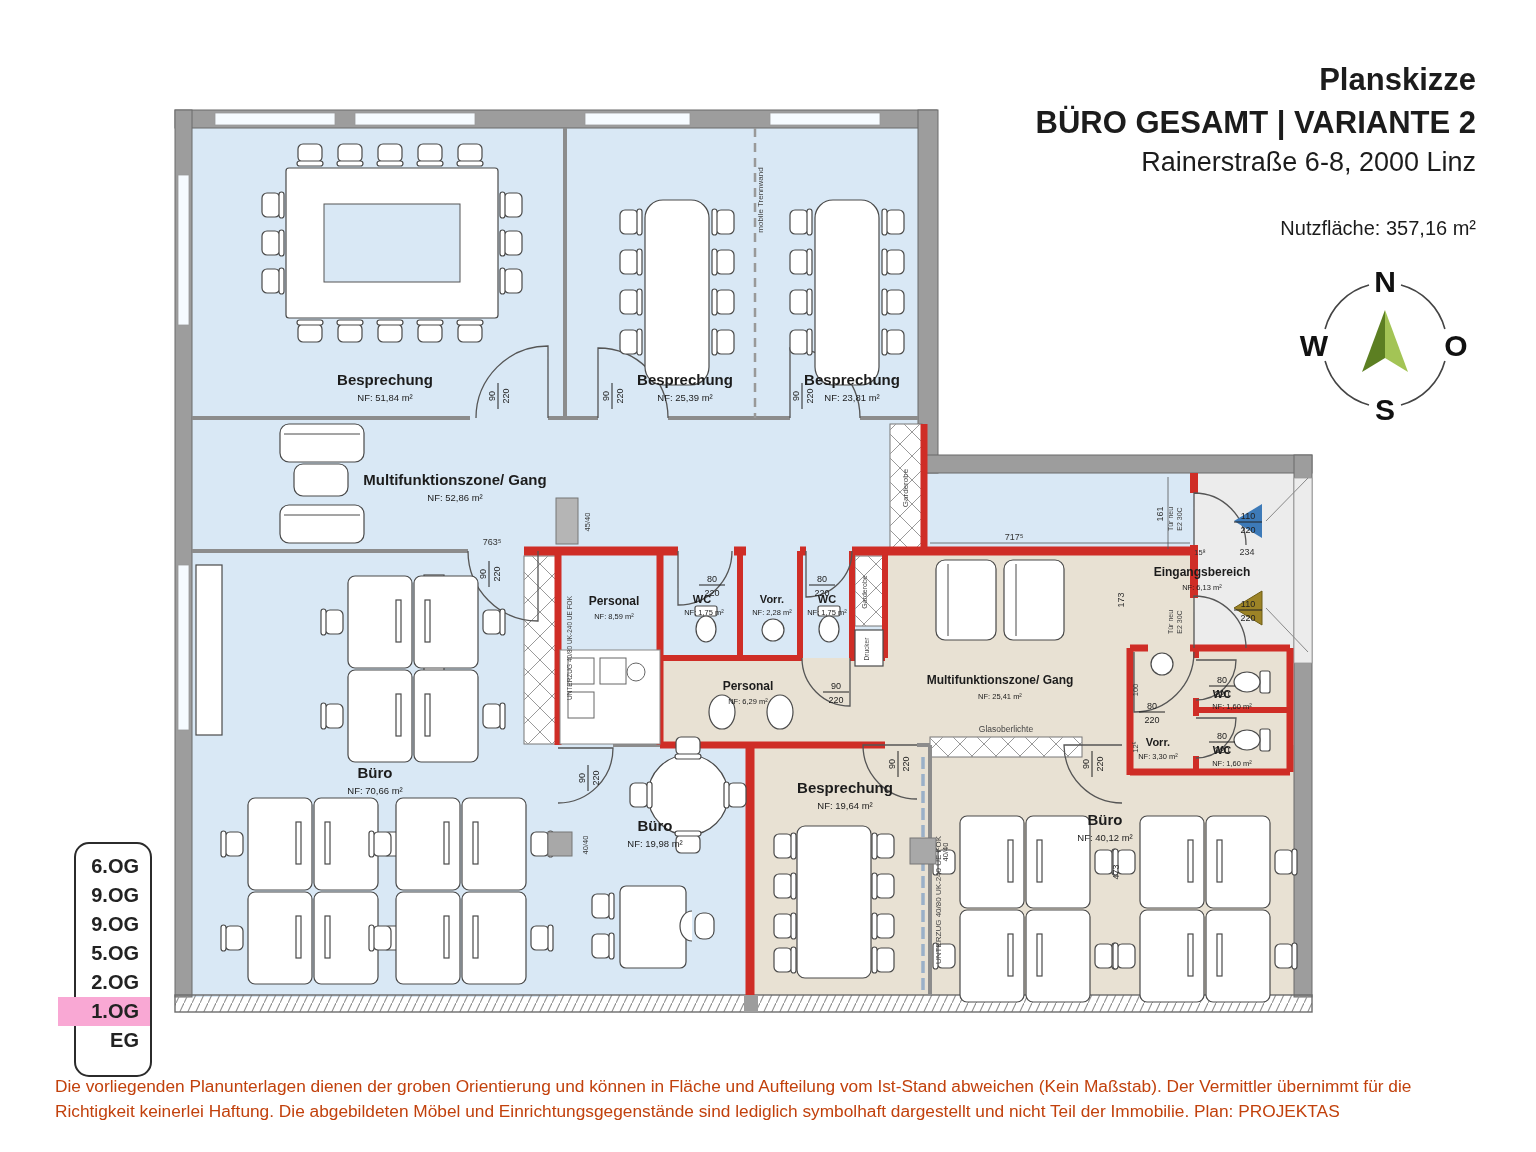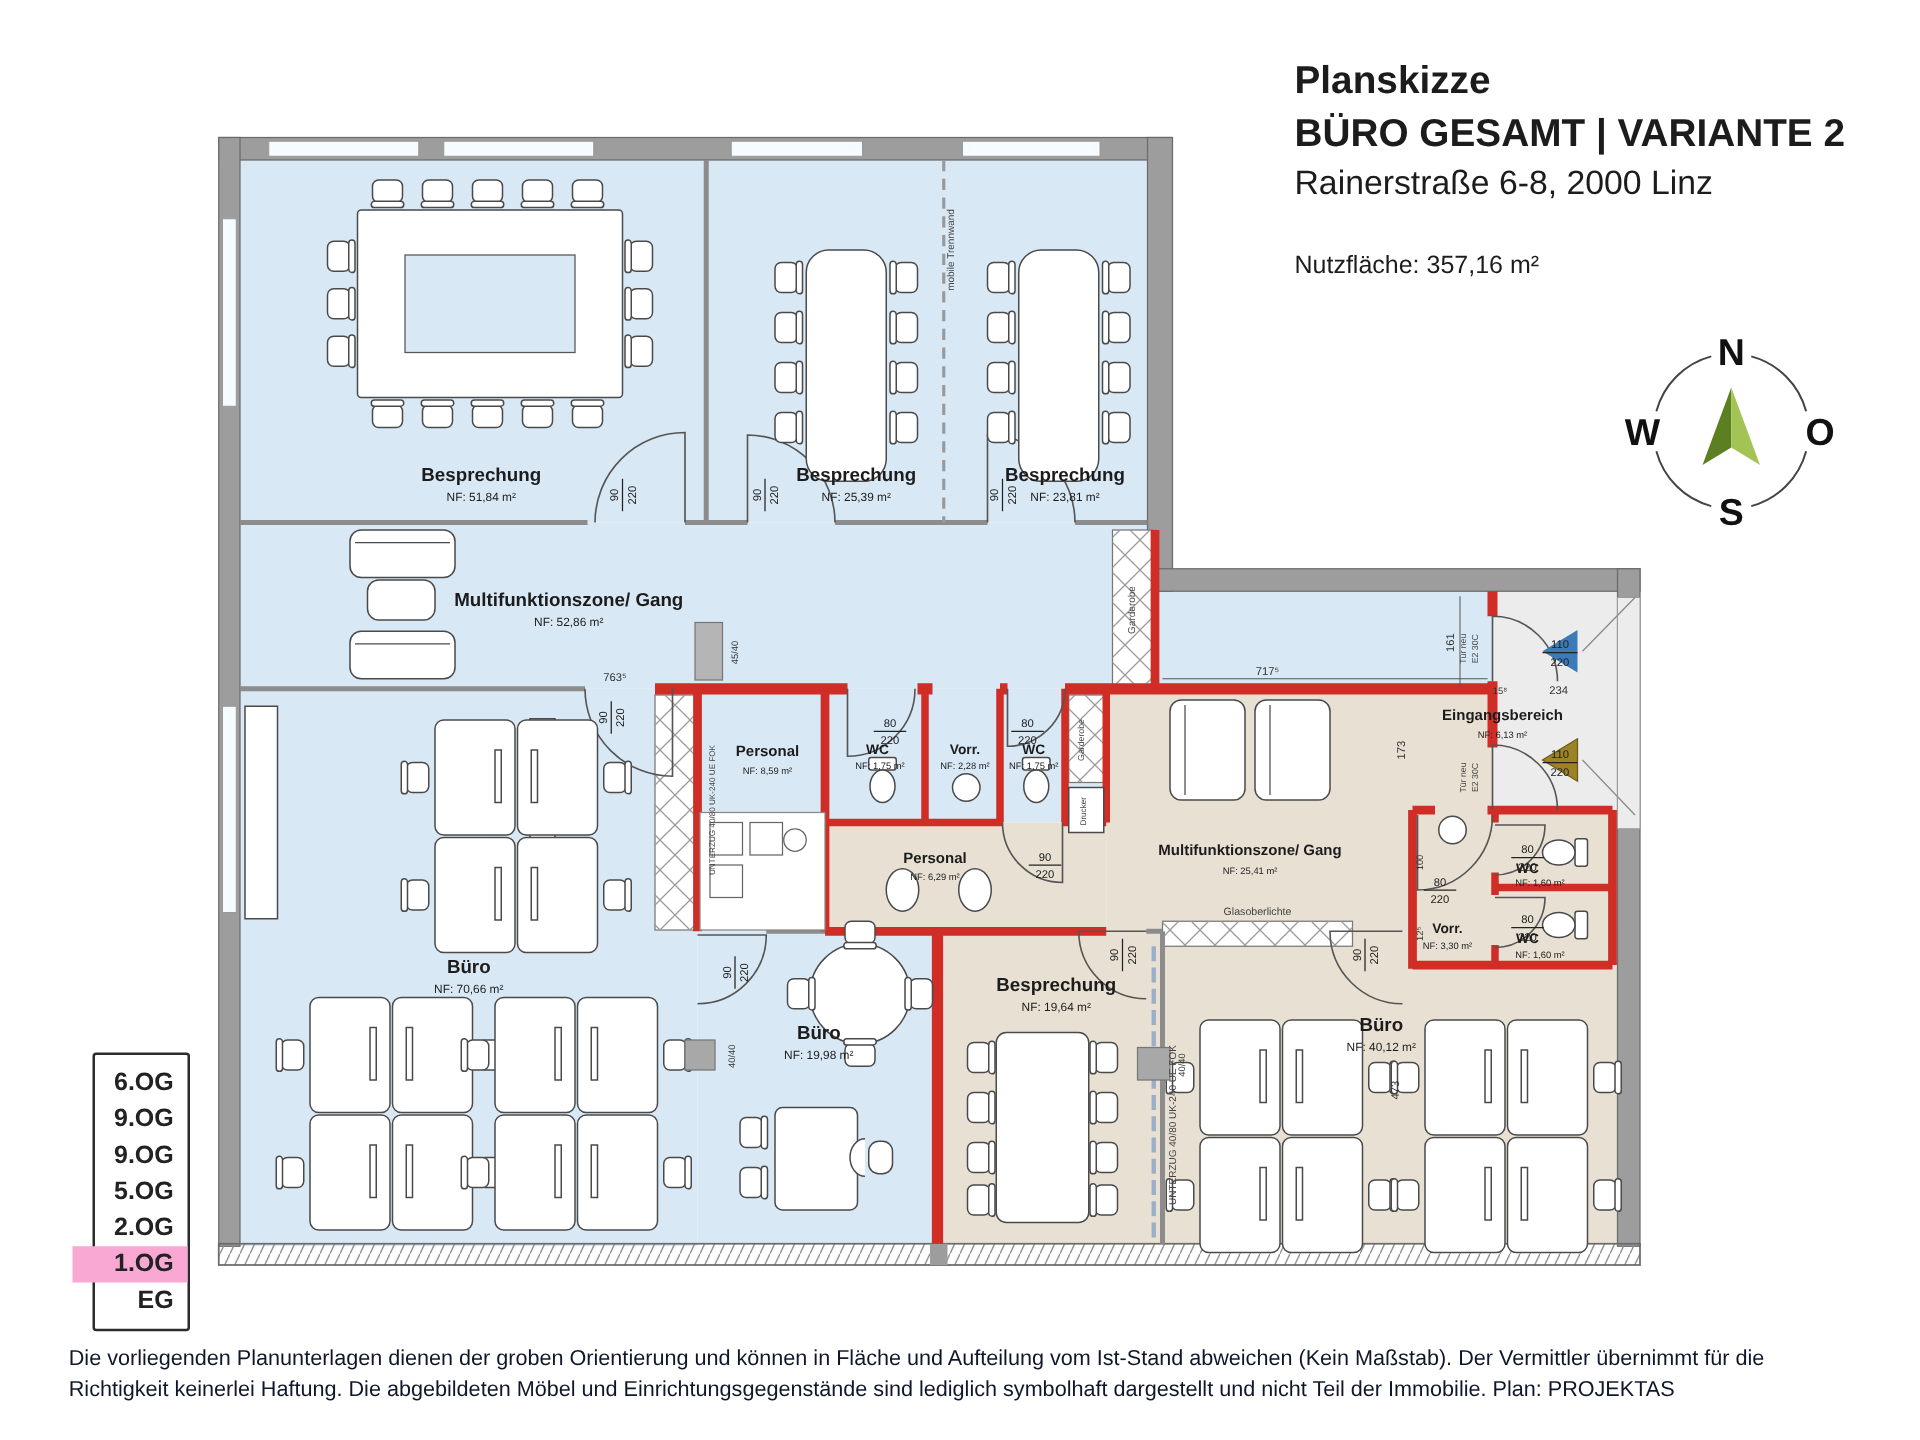--- a/index.html
+++ b/index.html
@@ -8,7 +8,7 @@
   svg text{font-family:"Liberation Sans",sans-serif;}
 
   
-  .titleblock{position:absolute;top:46px;right:60px;line-height:1.18;}
+  .titleblock{position:absolute;top:62px;right:60px;text-align:right;line-height:1.18;}
   .titleblock .t1{font-size:31px;font-weight:bold;}
   .titleblock .t2{font-size:31px;font-weight:bold;margin-top:6px;}
   .titleblock .t3{font-size:27px;margin-top:6px;}

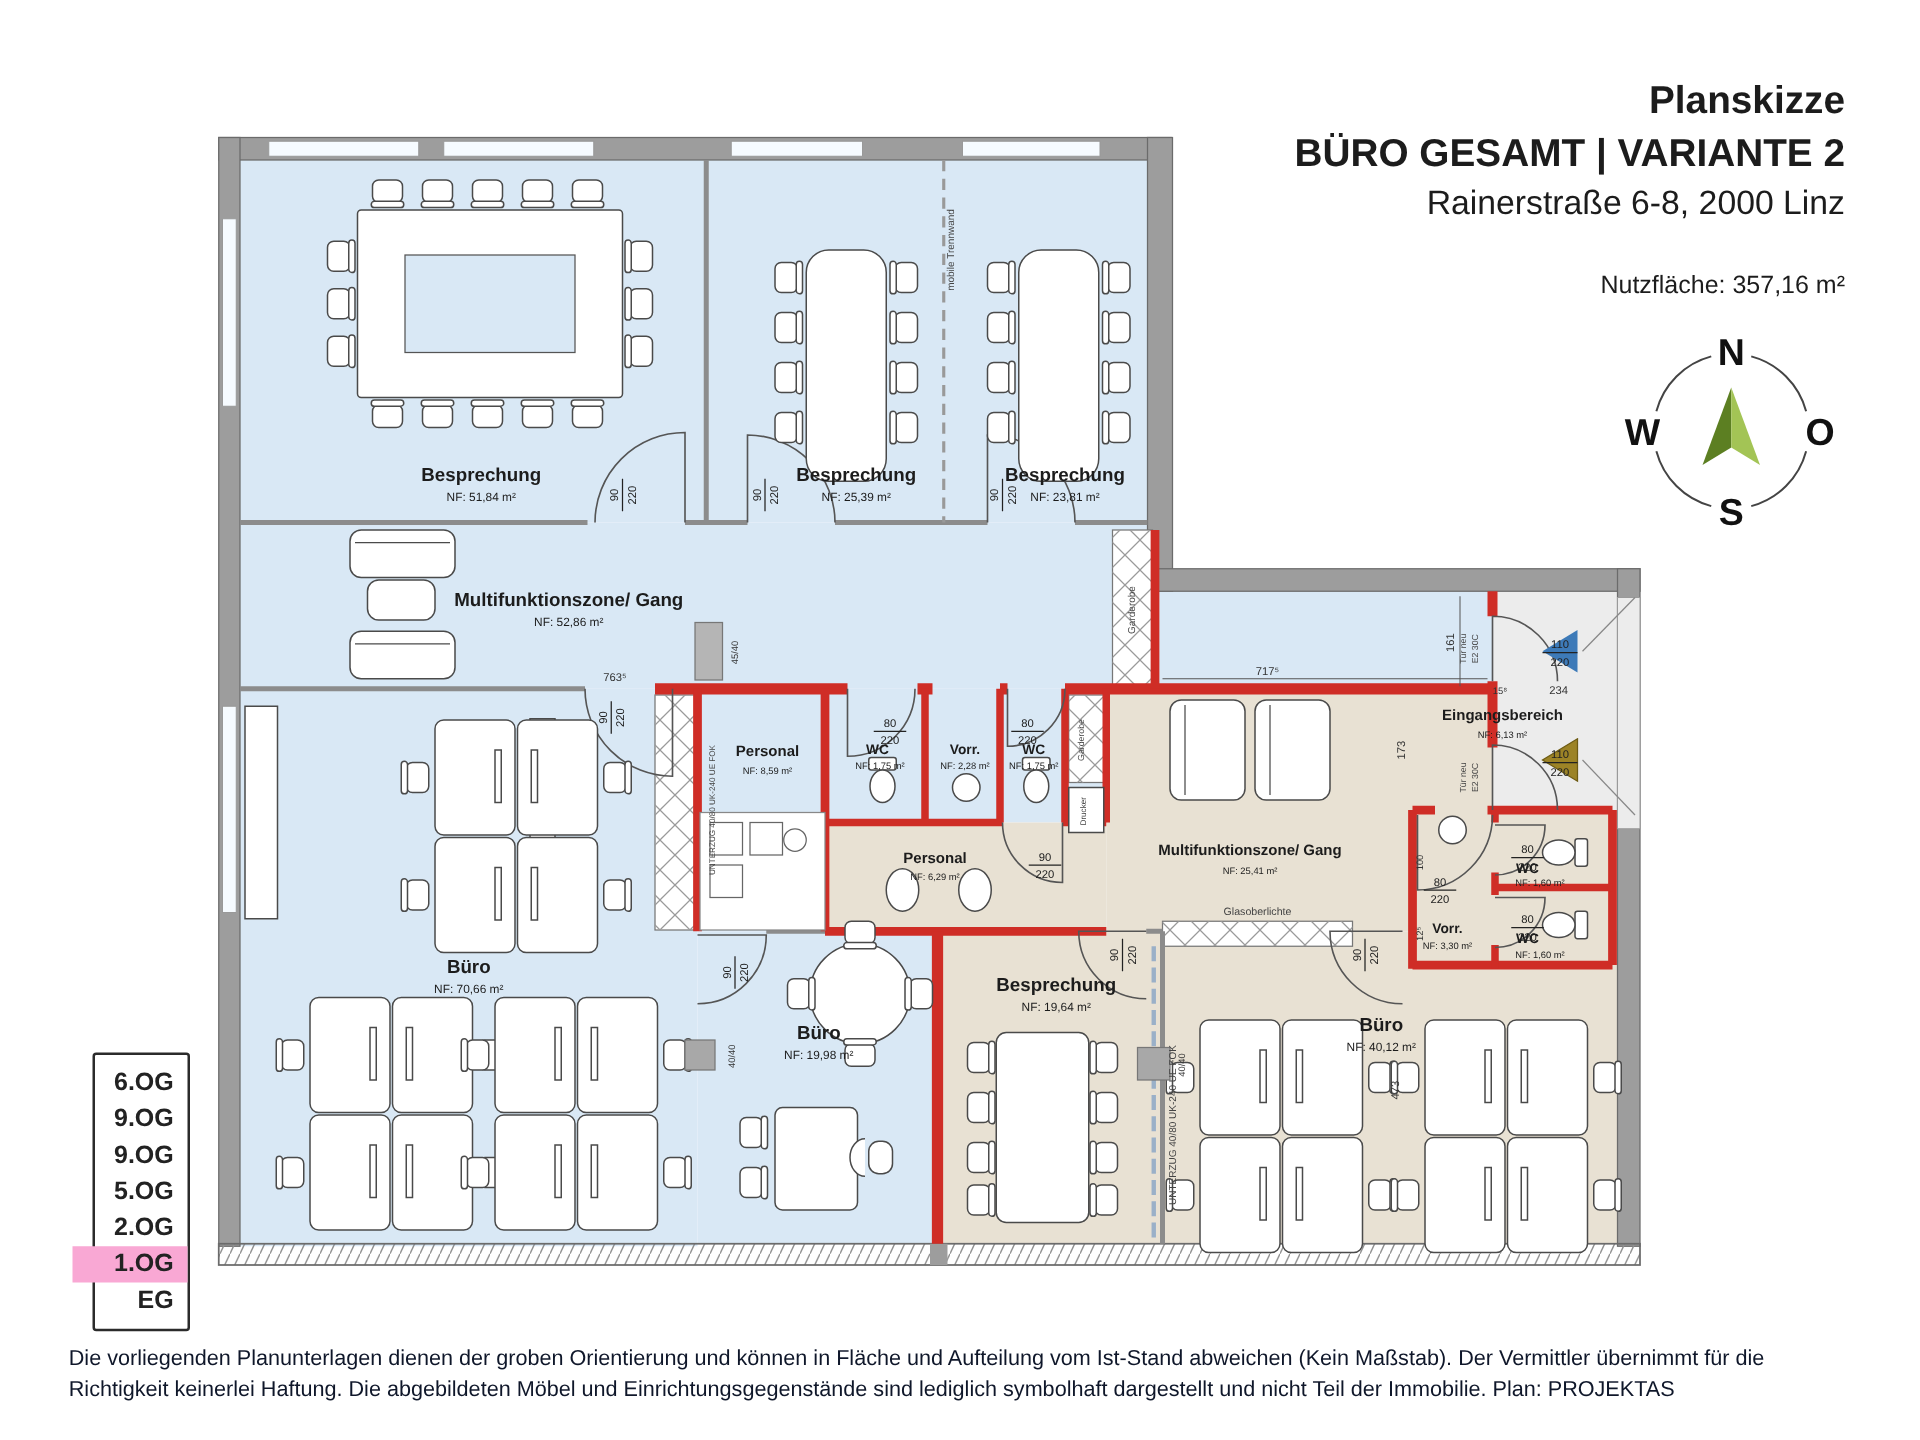--- a/index.html
+++ b/index.html
@@ -16,7 +16,7 @@
 
   
   .floors{position:absolute;left:74px;top:842px;width:74px;border:2.5px solid #2b2b2b;
-          border-radius:3px;padding:8px 0 8px 0;background:#fff;}
+          border-radius:15px;padding:8px 0 20px 0;background:#fff;}
   .floor-row{position:relative;height:29px;line-height:29px;text-align:right;
              padding-right:11px;font-size:20px;font-weight:bold;color:#222;}
   .floor-row.active{background:#f9a8d4;margin-left:-18px;padding-right:11px;}

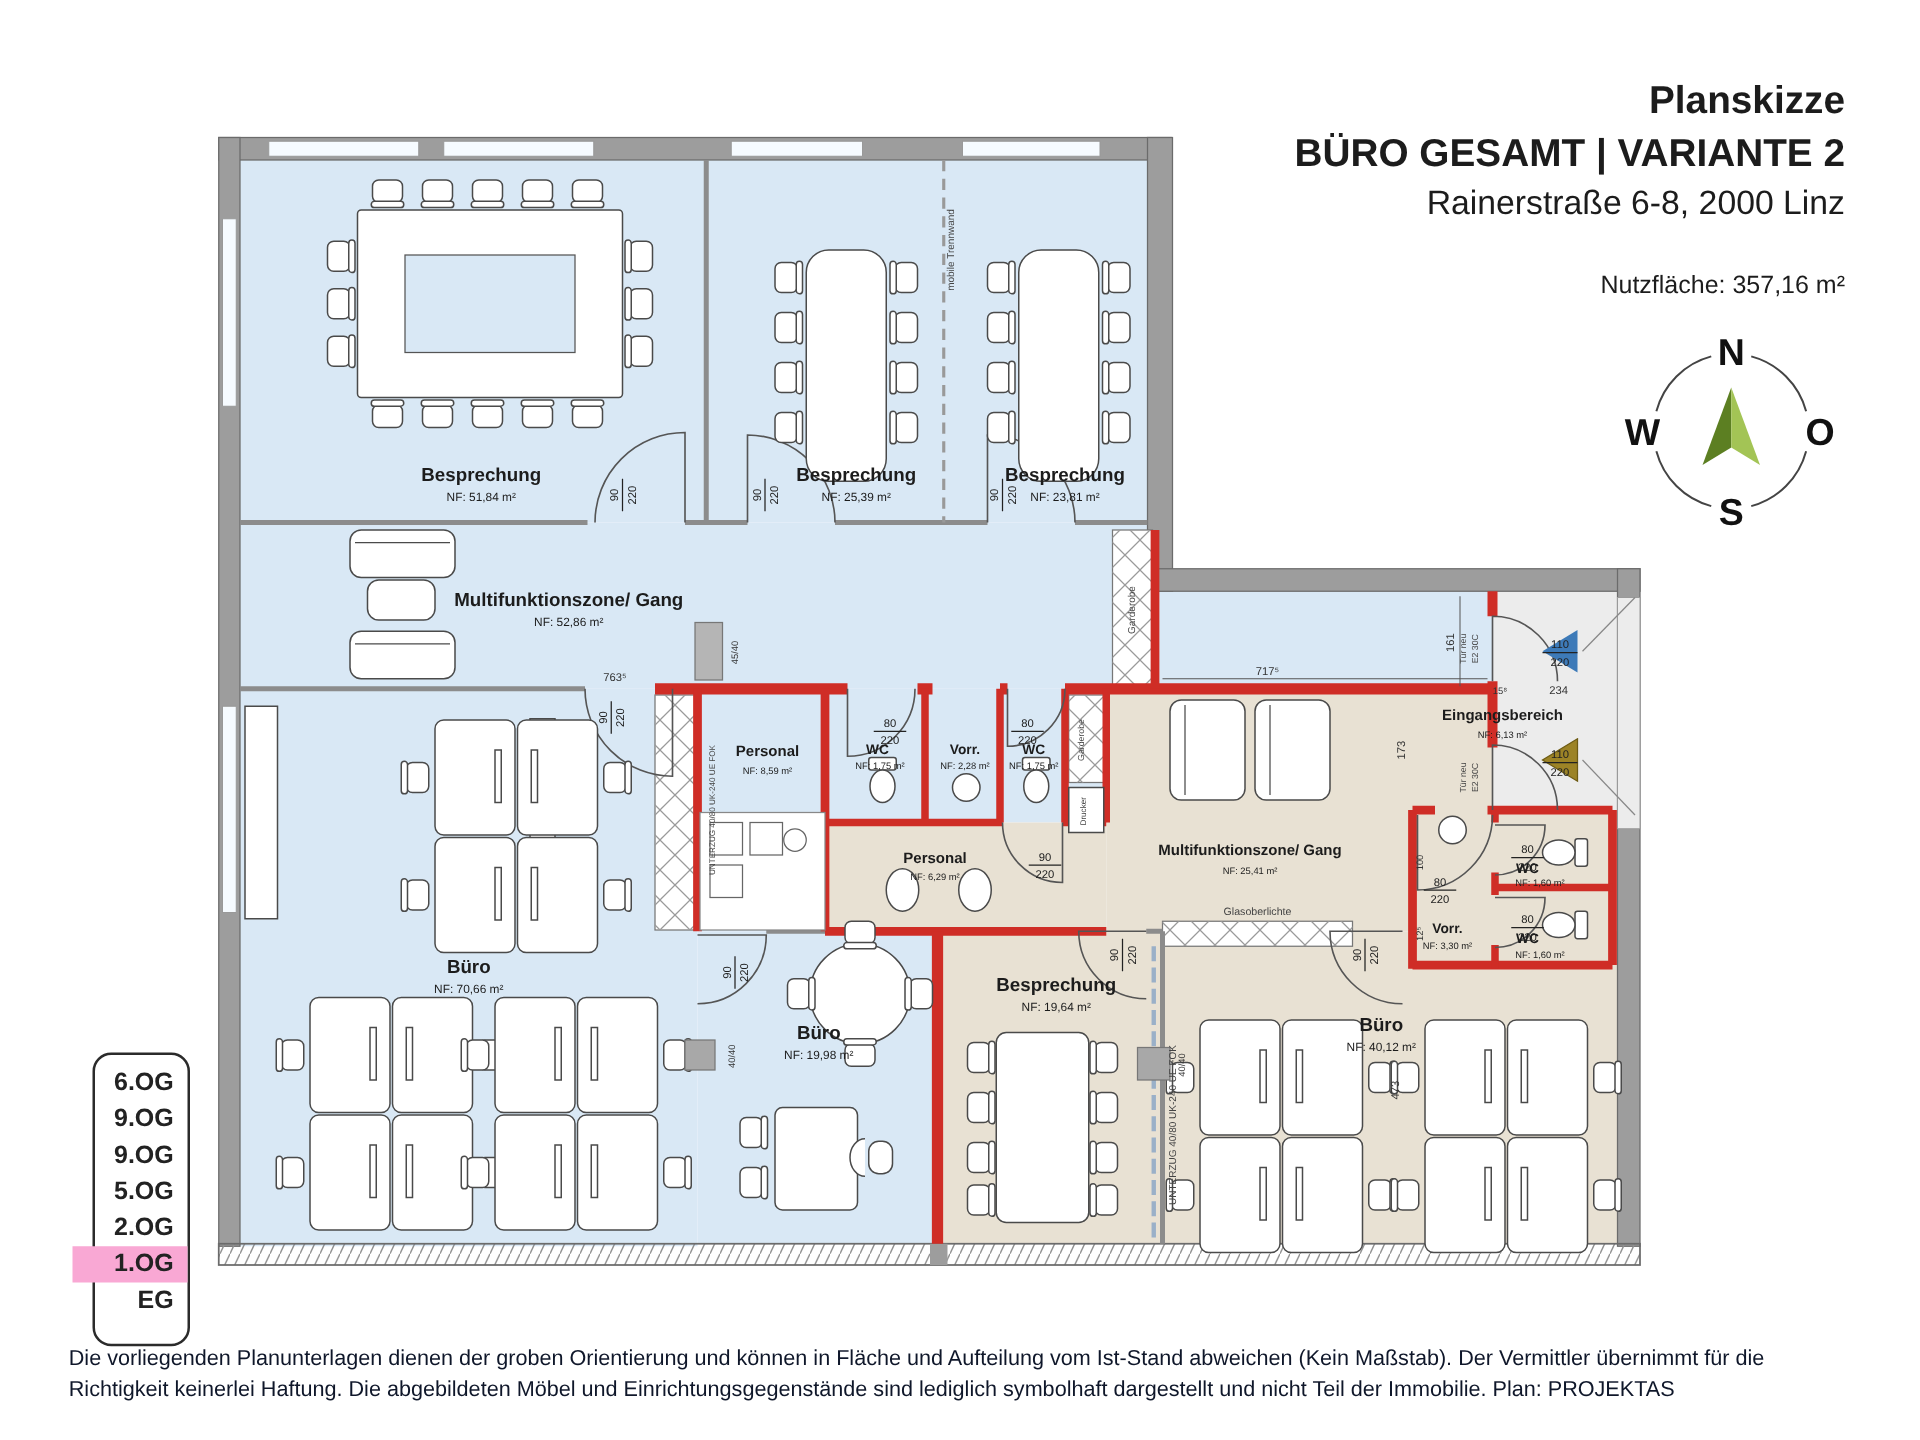--- a/index.html
+++ b/index.html
@@ -22,7 +22,7 @@
   .floor-row.active{background:#f9a8d4;margin-left:-18px;padding-right:11px;}
 
   .disclaimer{position:absolute;left:55px;top:1074px;width:1438px;font-size:17.3px;
-              line-height:1.42;color:#0f172a;}
+              line-height:1.42;color:#c2410c;}
 
   
   .room-name{font-size:15px;font-weight:bold;fill:#1c1c1c;text-anchor:middle;}

